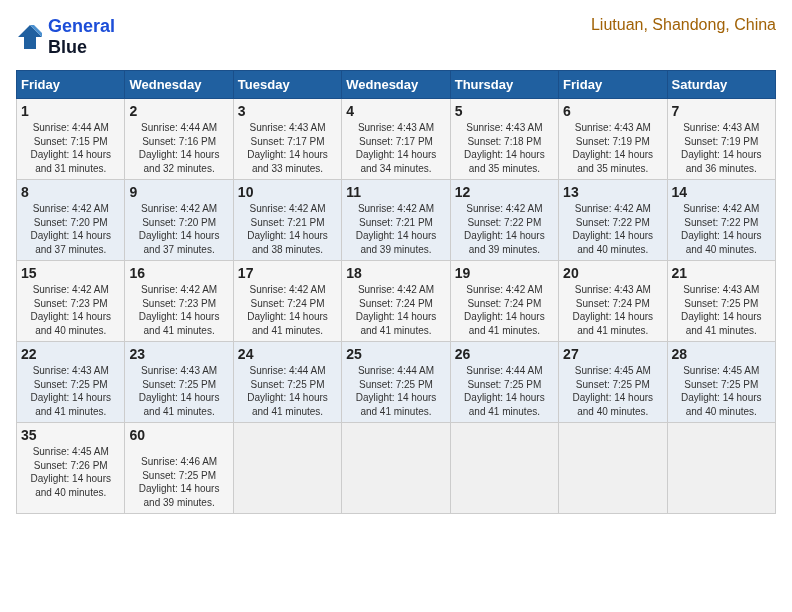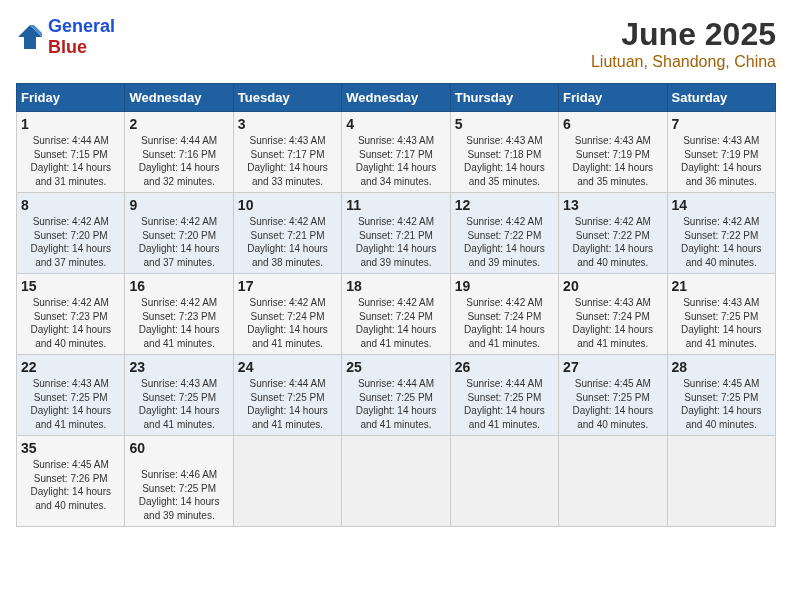--- a/index.html
+++ b/index.html
@@ -94,7 +94,7 @@
     </svg>
     <div>
       <span style="font-size:18px;font-weight:bold;color:#1d4ed8;">General</span><br>
-      <span style="font-size:18px;font-weight:bold;color:#b91c1c;">Blue</span>
+      <span style="font-size:18px;font-weight:bold;color:#0f172a;">Blue</span>
     </div>
   </div>
   <div class="title-section">

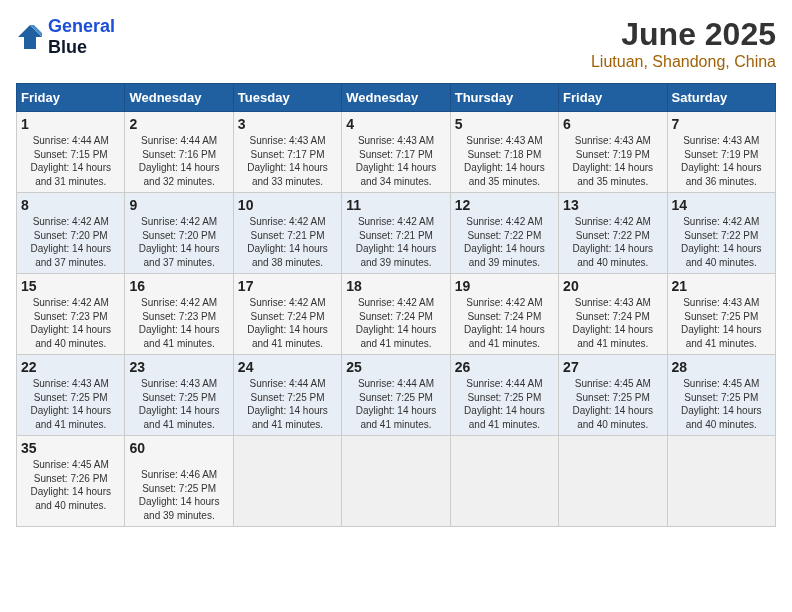--- a/index.html
+++ b/index.html
@@ -98,7 +98,6 @@
     </div>
   </div>
   <div class="title-section">
-    <div class="calendar-title">June 2025</div>
     <div class="calendar-subtitle">Liutuan, Shandong, China</div>
   </div>
 </div>

